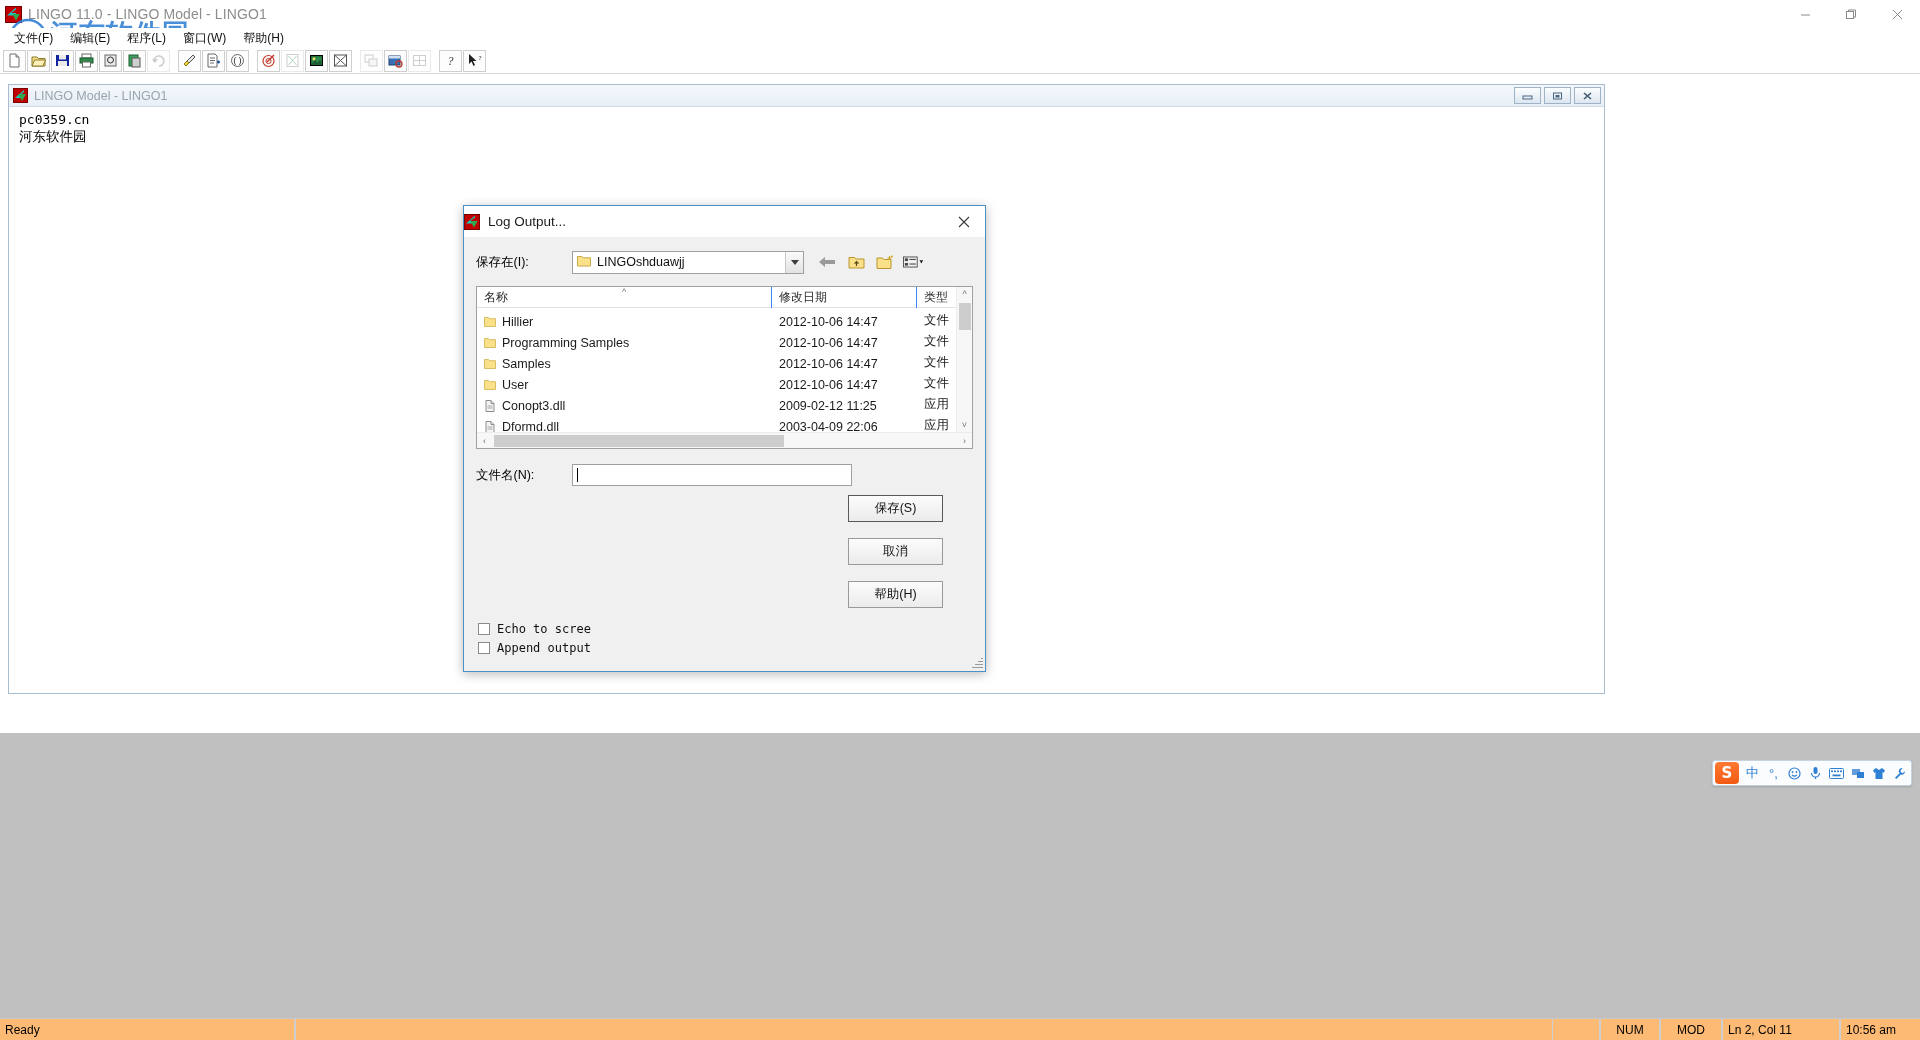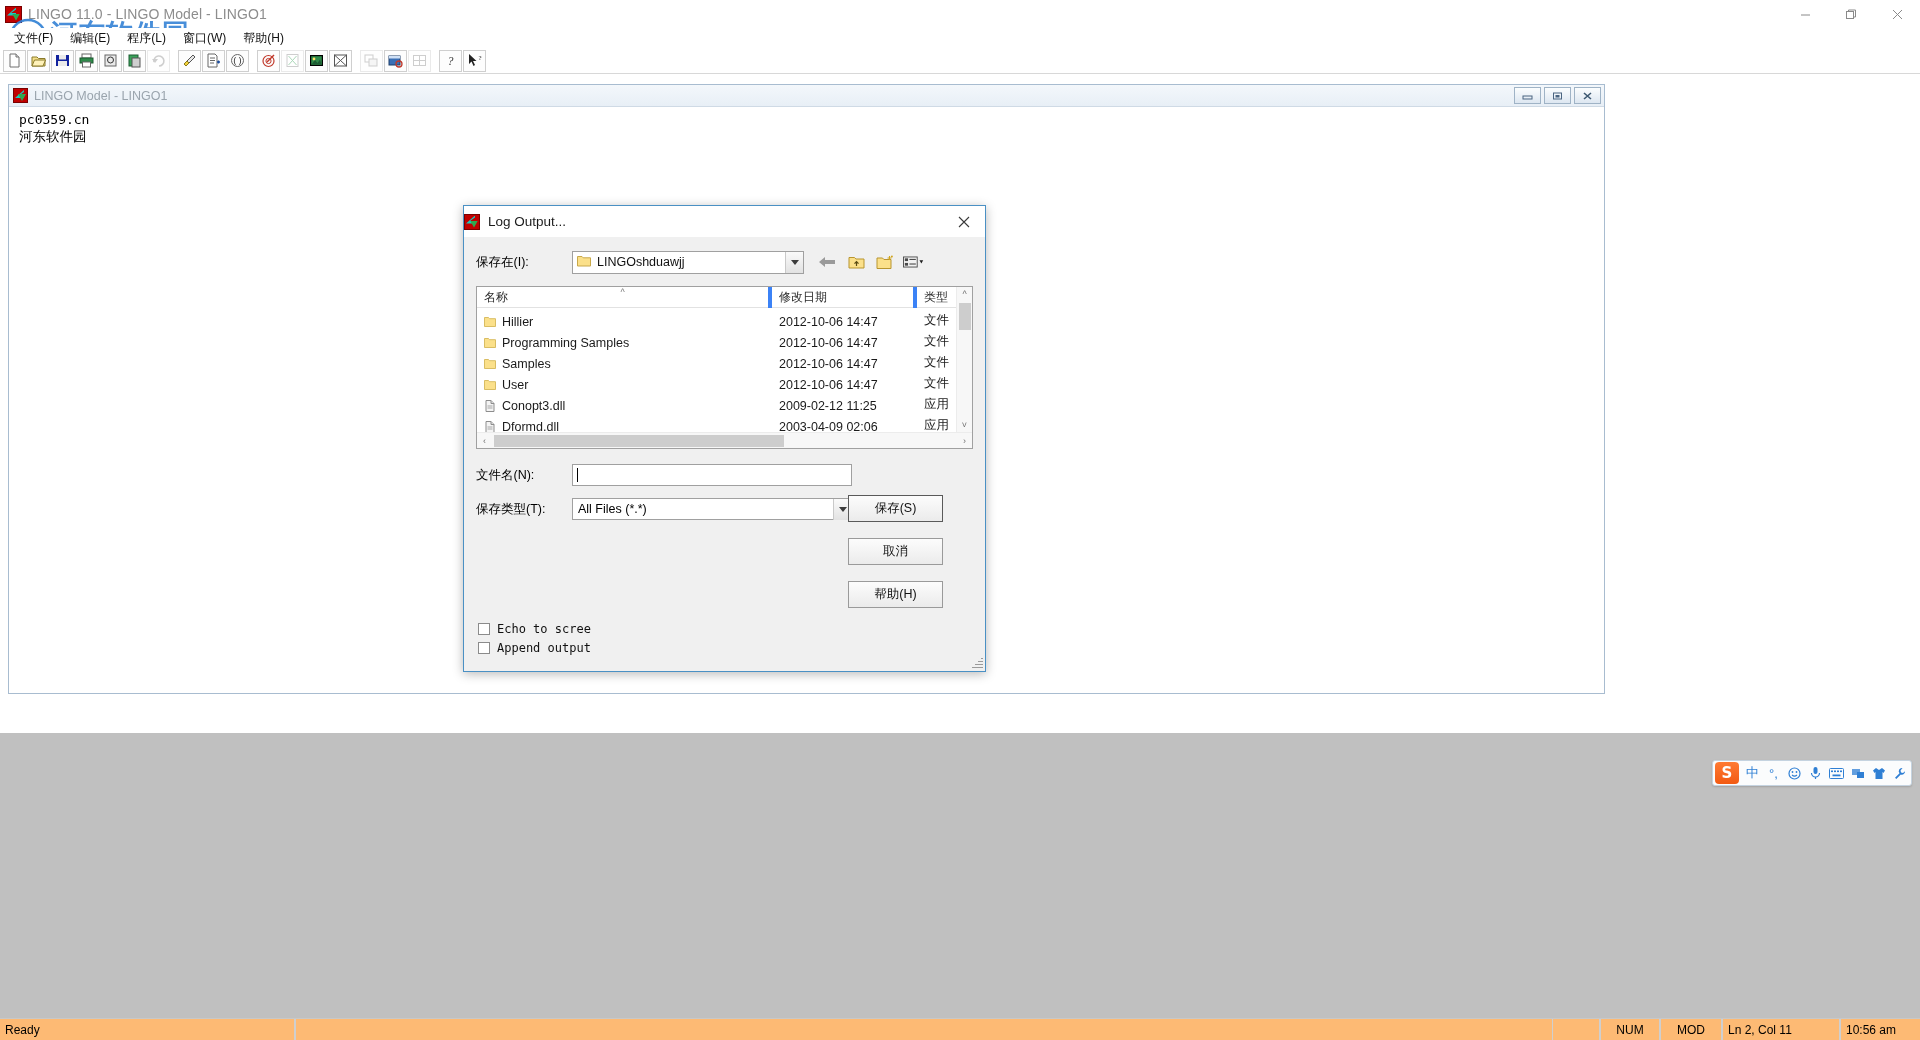--- a/index.html
+++ b/index.html
@@ -305,7 +305,7 @@
     font-size: 12px; color: #2b2b2b;
     padding-left: 7px; height: 21px;
     display: flex; align-items: center;
-    border-right: 4px solid #3b82f6;
+    border-right: 1px solid #3b82f6;
     position: relative;
   }
   .fh-name { width: 295px; flex: 0 0 295px; }

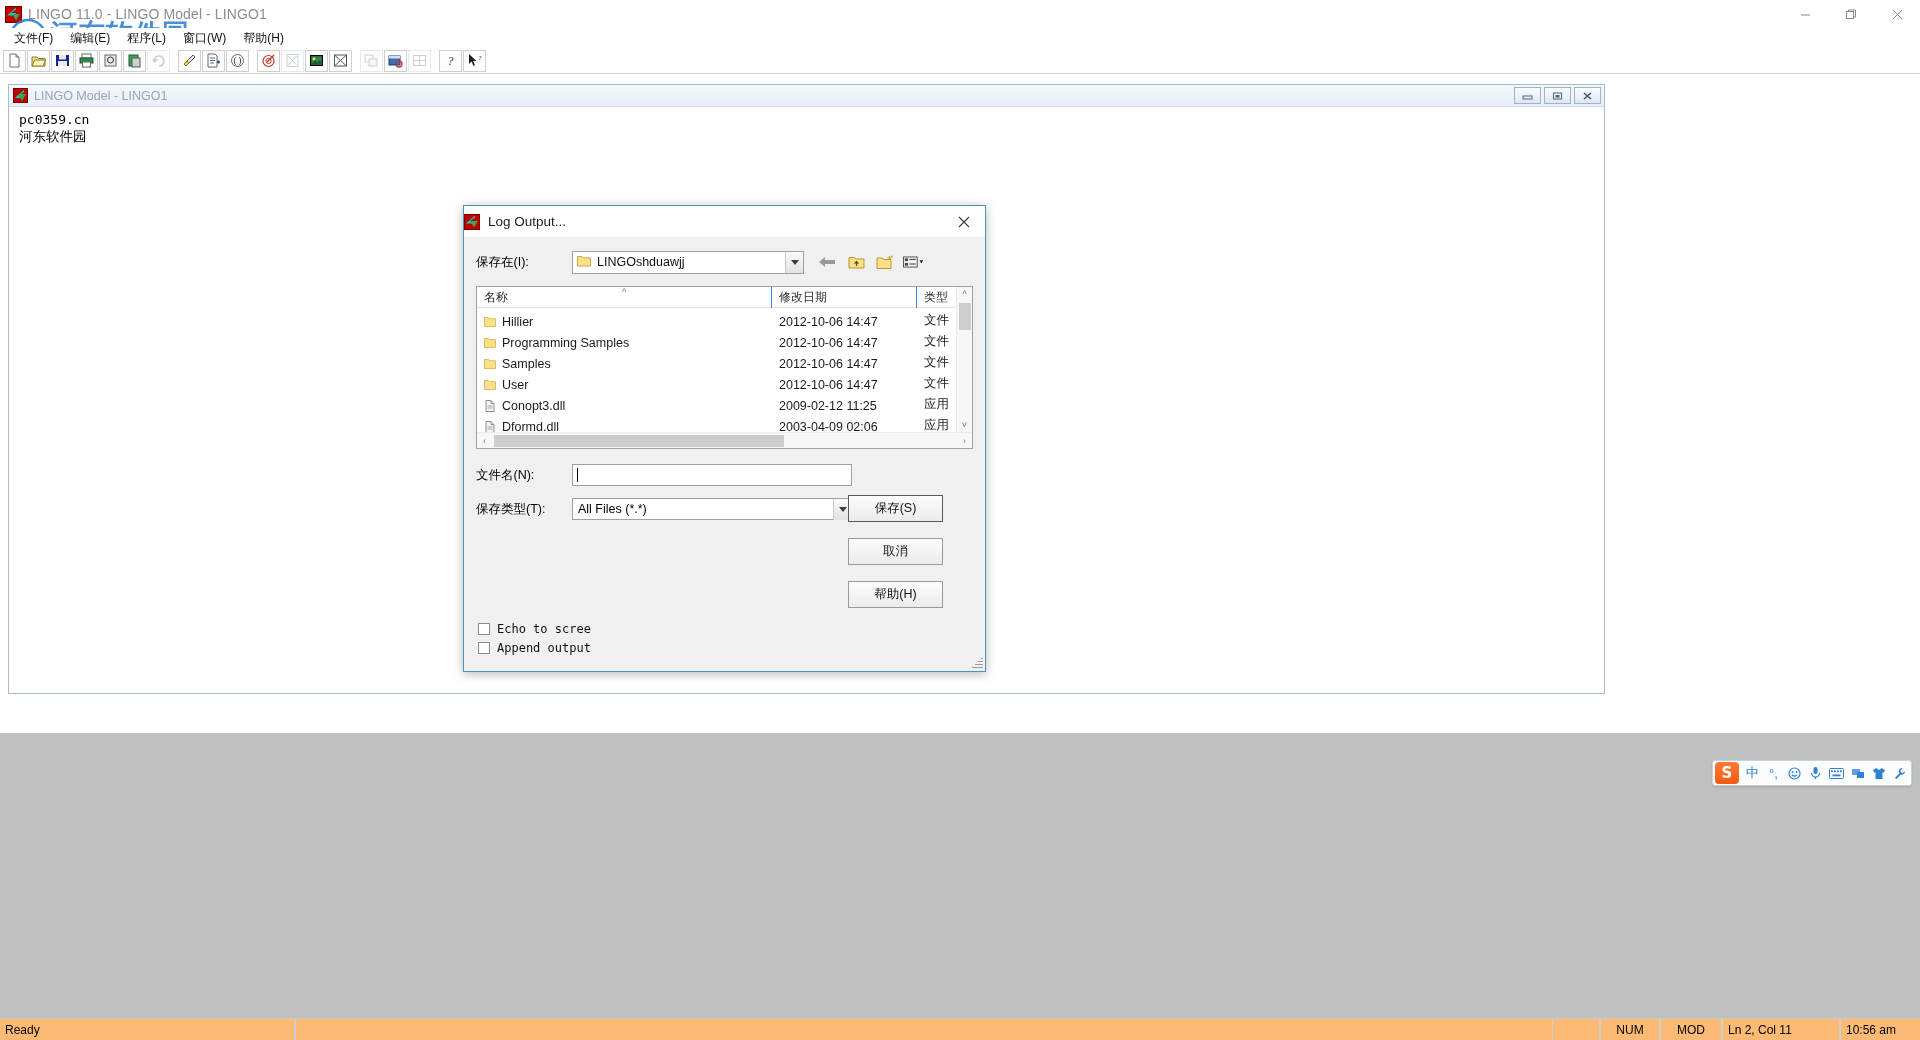--- a/index.html
+++ b/index.html
@@ -815,7 +815,7 @@
               </span>
               <span>Dformd.dll</span>
             </div>
-            <div class="fc fc-date">2003-04-09 02:06</div>
+            <div class="fc fc-date">2003-04-09 22:06</div>
             <div class="fc fc-type">应用</div>
           </div>
         </div>

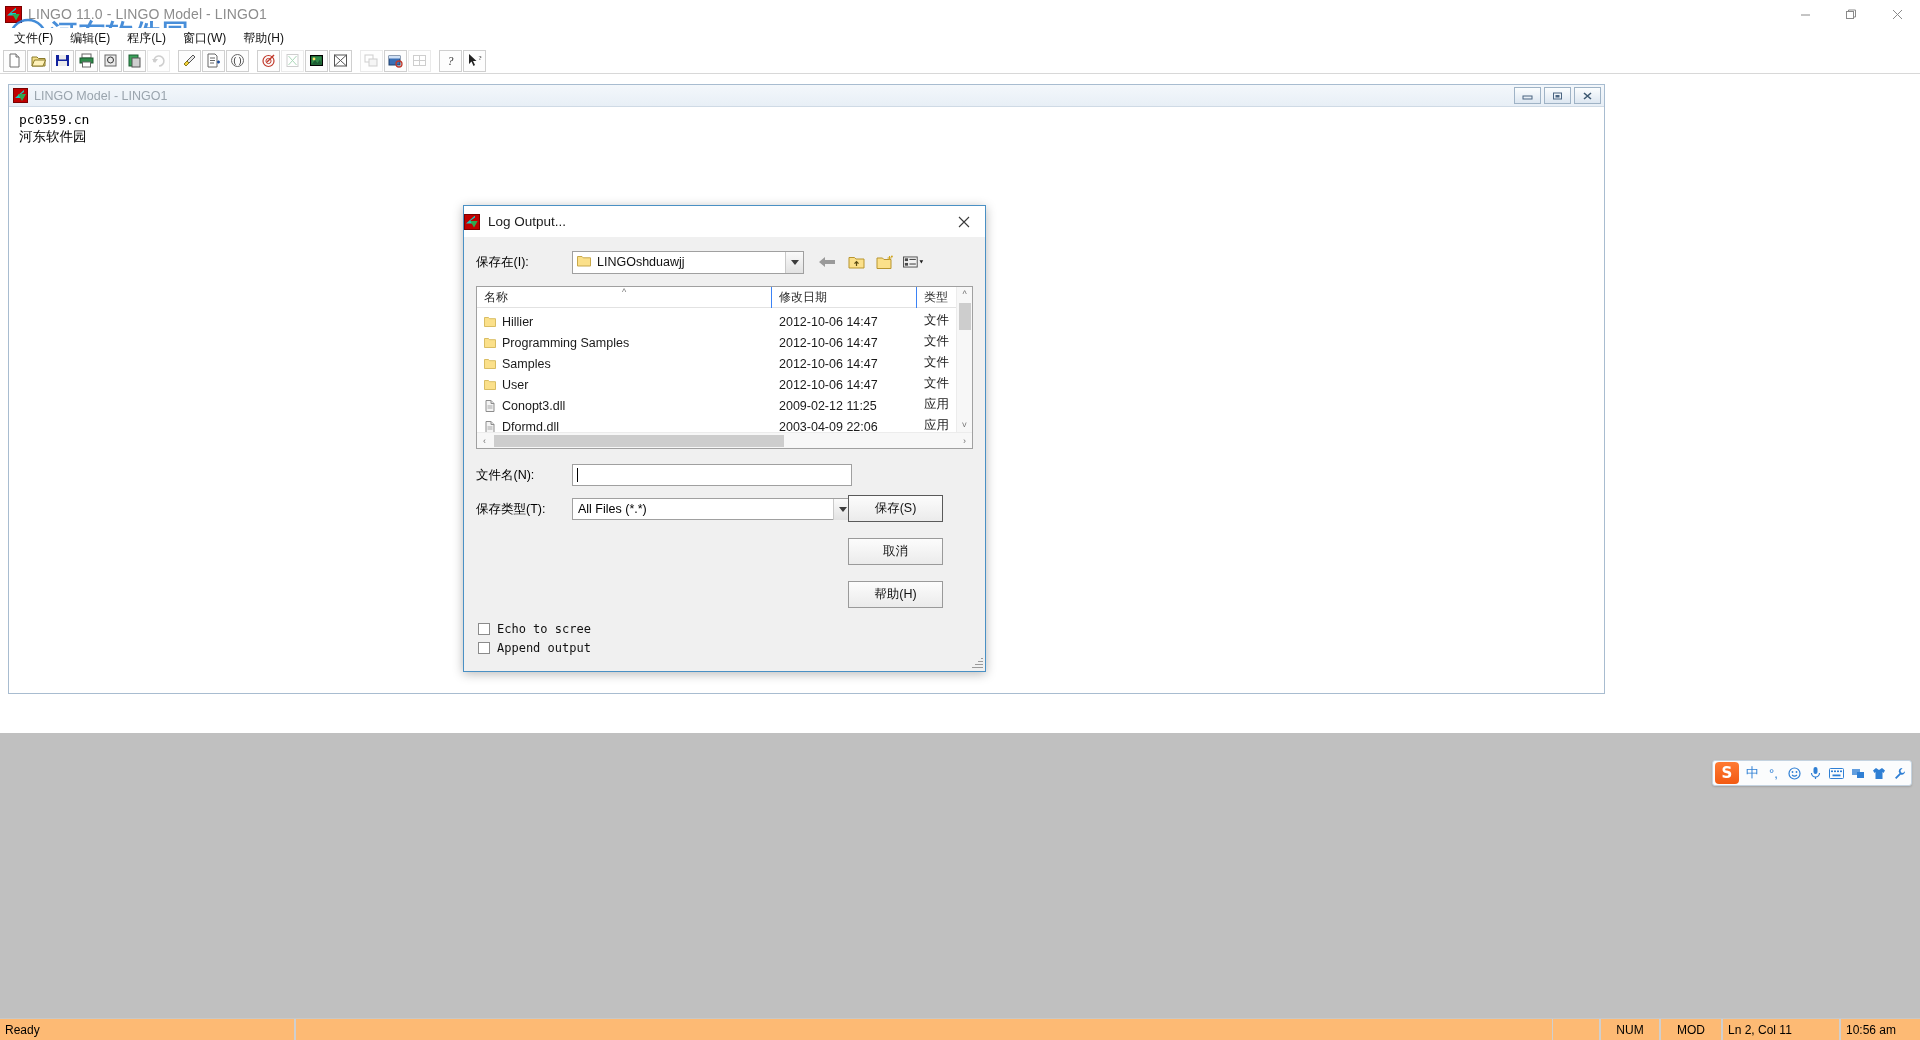--- a/index.html
+++ b/index.html
@@ -844,17 +844,6 @@
         </div>
       </div>
 
-      <div class="typerow">
-        <div class="lbl">保存类型(T):</div>
-        <div class="typecombo">
-          <span>All Files (*.*)</span>
-          <span class="combo-arrow">
-            <svg width="8" height="5" viewBox="0 0 8 5">
-                <path d="M0 0 L4 5 L8 0 Z" fill="#3c3c3c"></path>
-              </svg>
-          </span>
-        </div>
-      </div>
 
       <div class="dlg-buttons">
         <div class="dbtn default">保存(S)</div>

